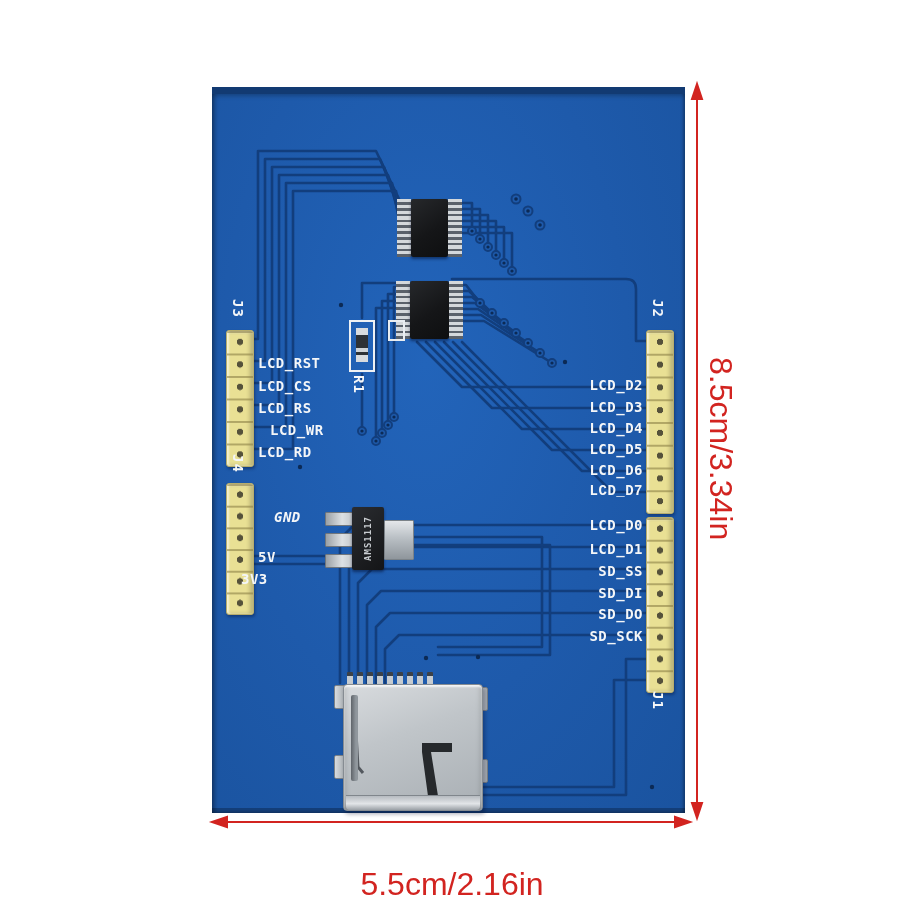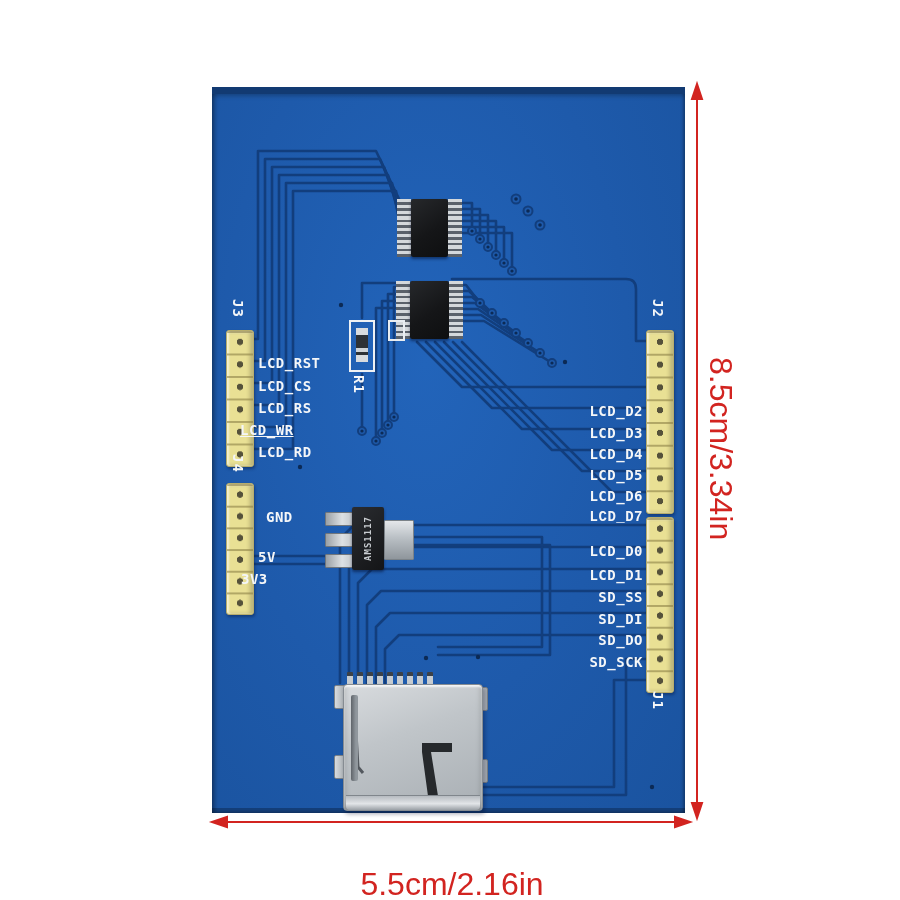--- a/index.html
+++ b/index.html
@@ -18,7 +18,7 @@
   
   .silk{position:absolute;color:#f4f6f8;font-family:"DejaVu Sans Mono", monospace;
         font-weight:bold;font-size:14px;line-height:16px;letter-spacing:.5px;white-space:nowrap;}
-  .silk.right{text-align:right;width:90px;margin-top:26px;}
+  .silk.right{text-align:right;width:90px;}
   .silk.vert{writing-mode:vertical-rl;letter-spacing:1px;}
   .refdes{font-size:24px;line-height:18px;letter-spacing:1px;margin-top:38px;}
 

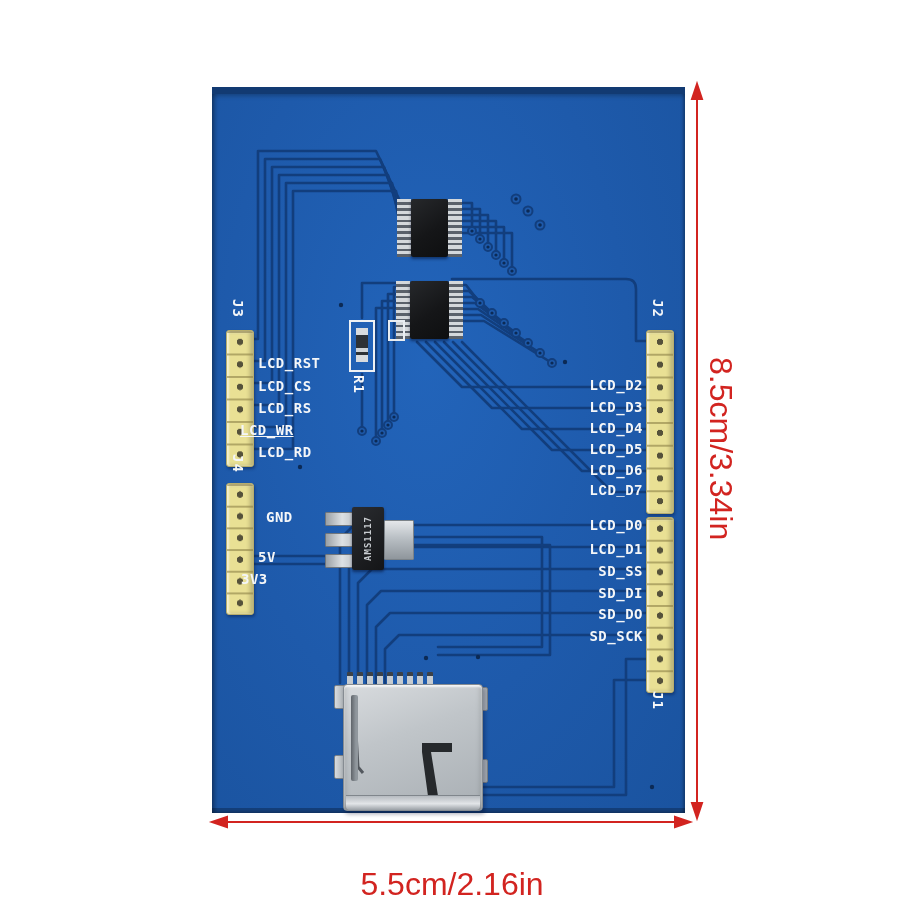--- a/index.html
+++ b/index.html
@@ -258,7 +258,7 @@
   <div class="silk" style="left:46px;top:268px;">LCD_RST</div>
   <div class="silk" style="left:46px;top:291px;">LCD_CS</div>
   <div class="silk" style="left:46px;top:313px;">LCD_RS</div>
-  <div class="silk" style="left:28px;top:335px;text-decoration:underline;">LCD_WR</div>
+  <div class="silk" style="left:58px;top:335px;">LCD_WR</div>
   <div class="silk" style="left:46px;top:357px;">LCD_RD</div>
   <div class="silk" style="left:54px;top:422px;">GND</div>
   <div class="silk" style="left:46px;top:462px;">5V</div>

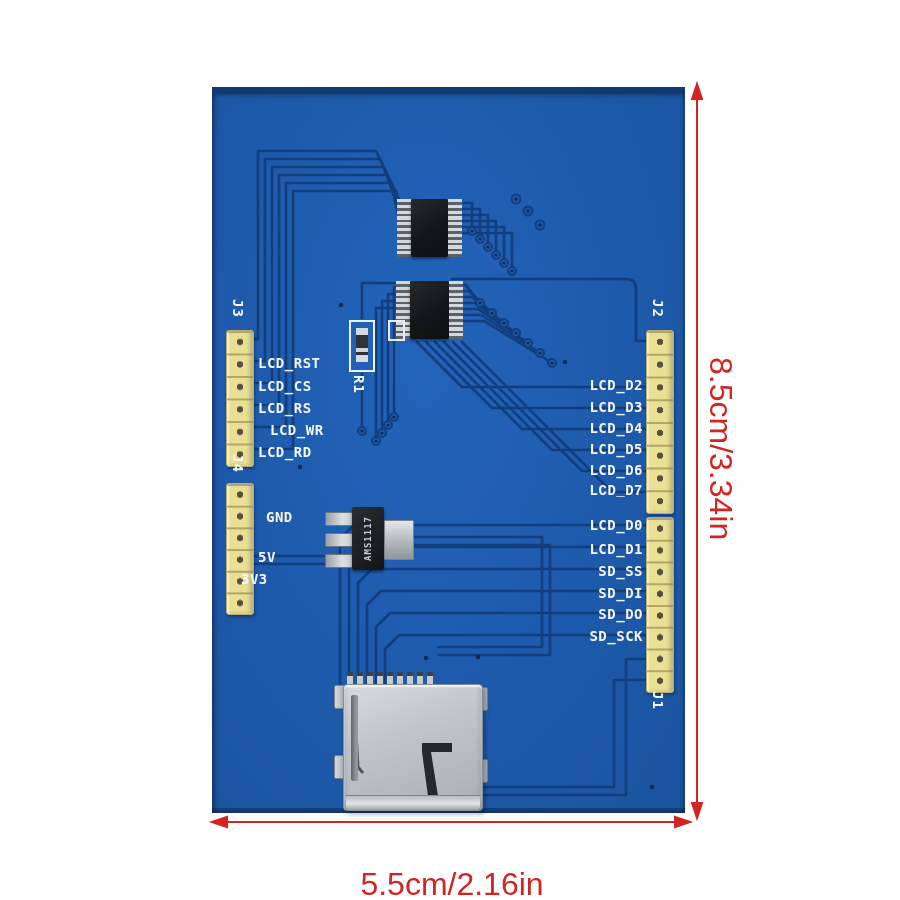--- a/index.html
+++ b/index.html
@@ -260,7 +260,7 @@
   <div class="silk" style="left:46px;top:313px;">LCD_RS</div>
   <div class="silk" style="left:58px;top:335px;">LCD_WR</div>
   <div class="silk" style="left:46px;top:357px;">LCD_RD</div>
-  <div class="silk" style="left:54px;top:422px;">GND</div>
+  <div class="silk" style="left:62px;top:422px;font-style:italic;">GND</div>
   <div class="silk" style="left:46px;top:462px;">5V</div>
   <div class="silk" style="left:29px;top:484px;">3V3</div>
 

